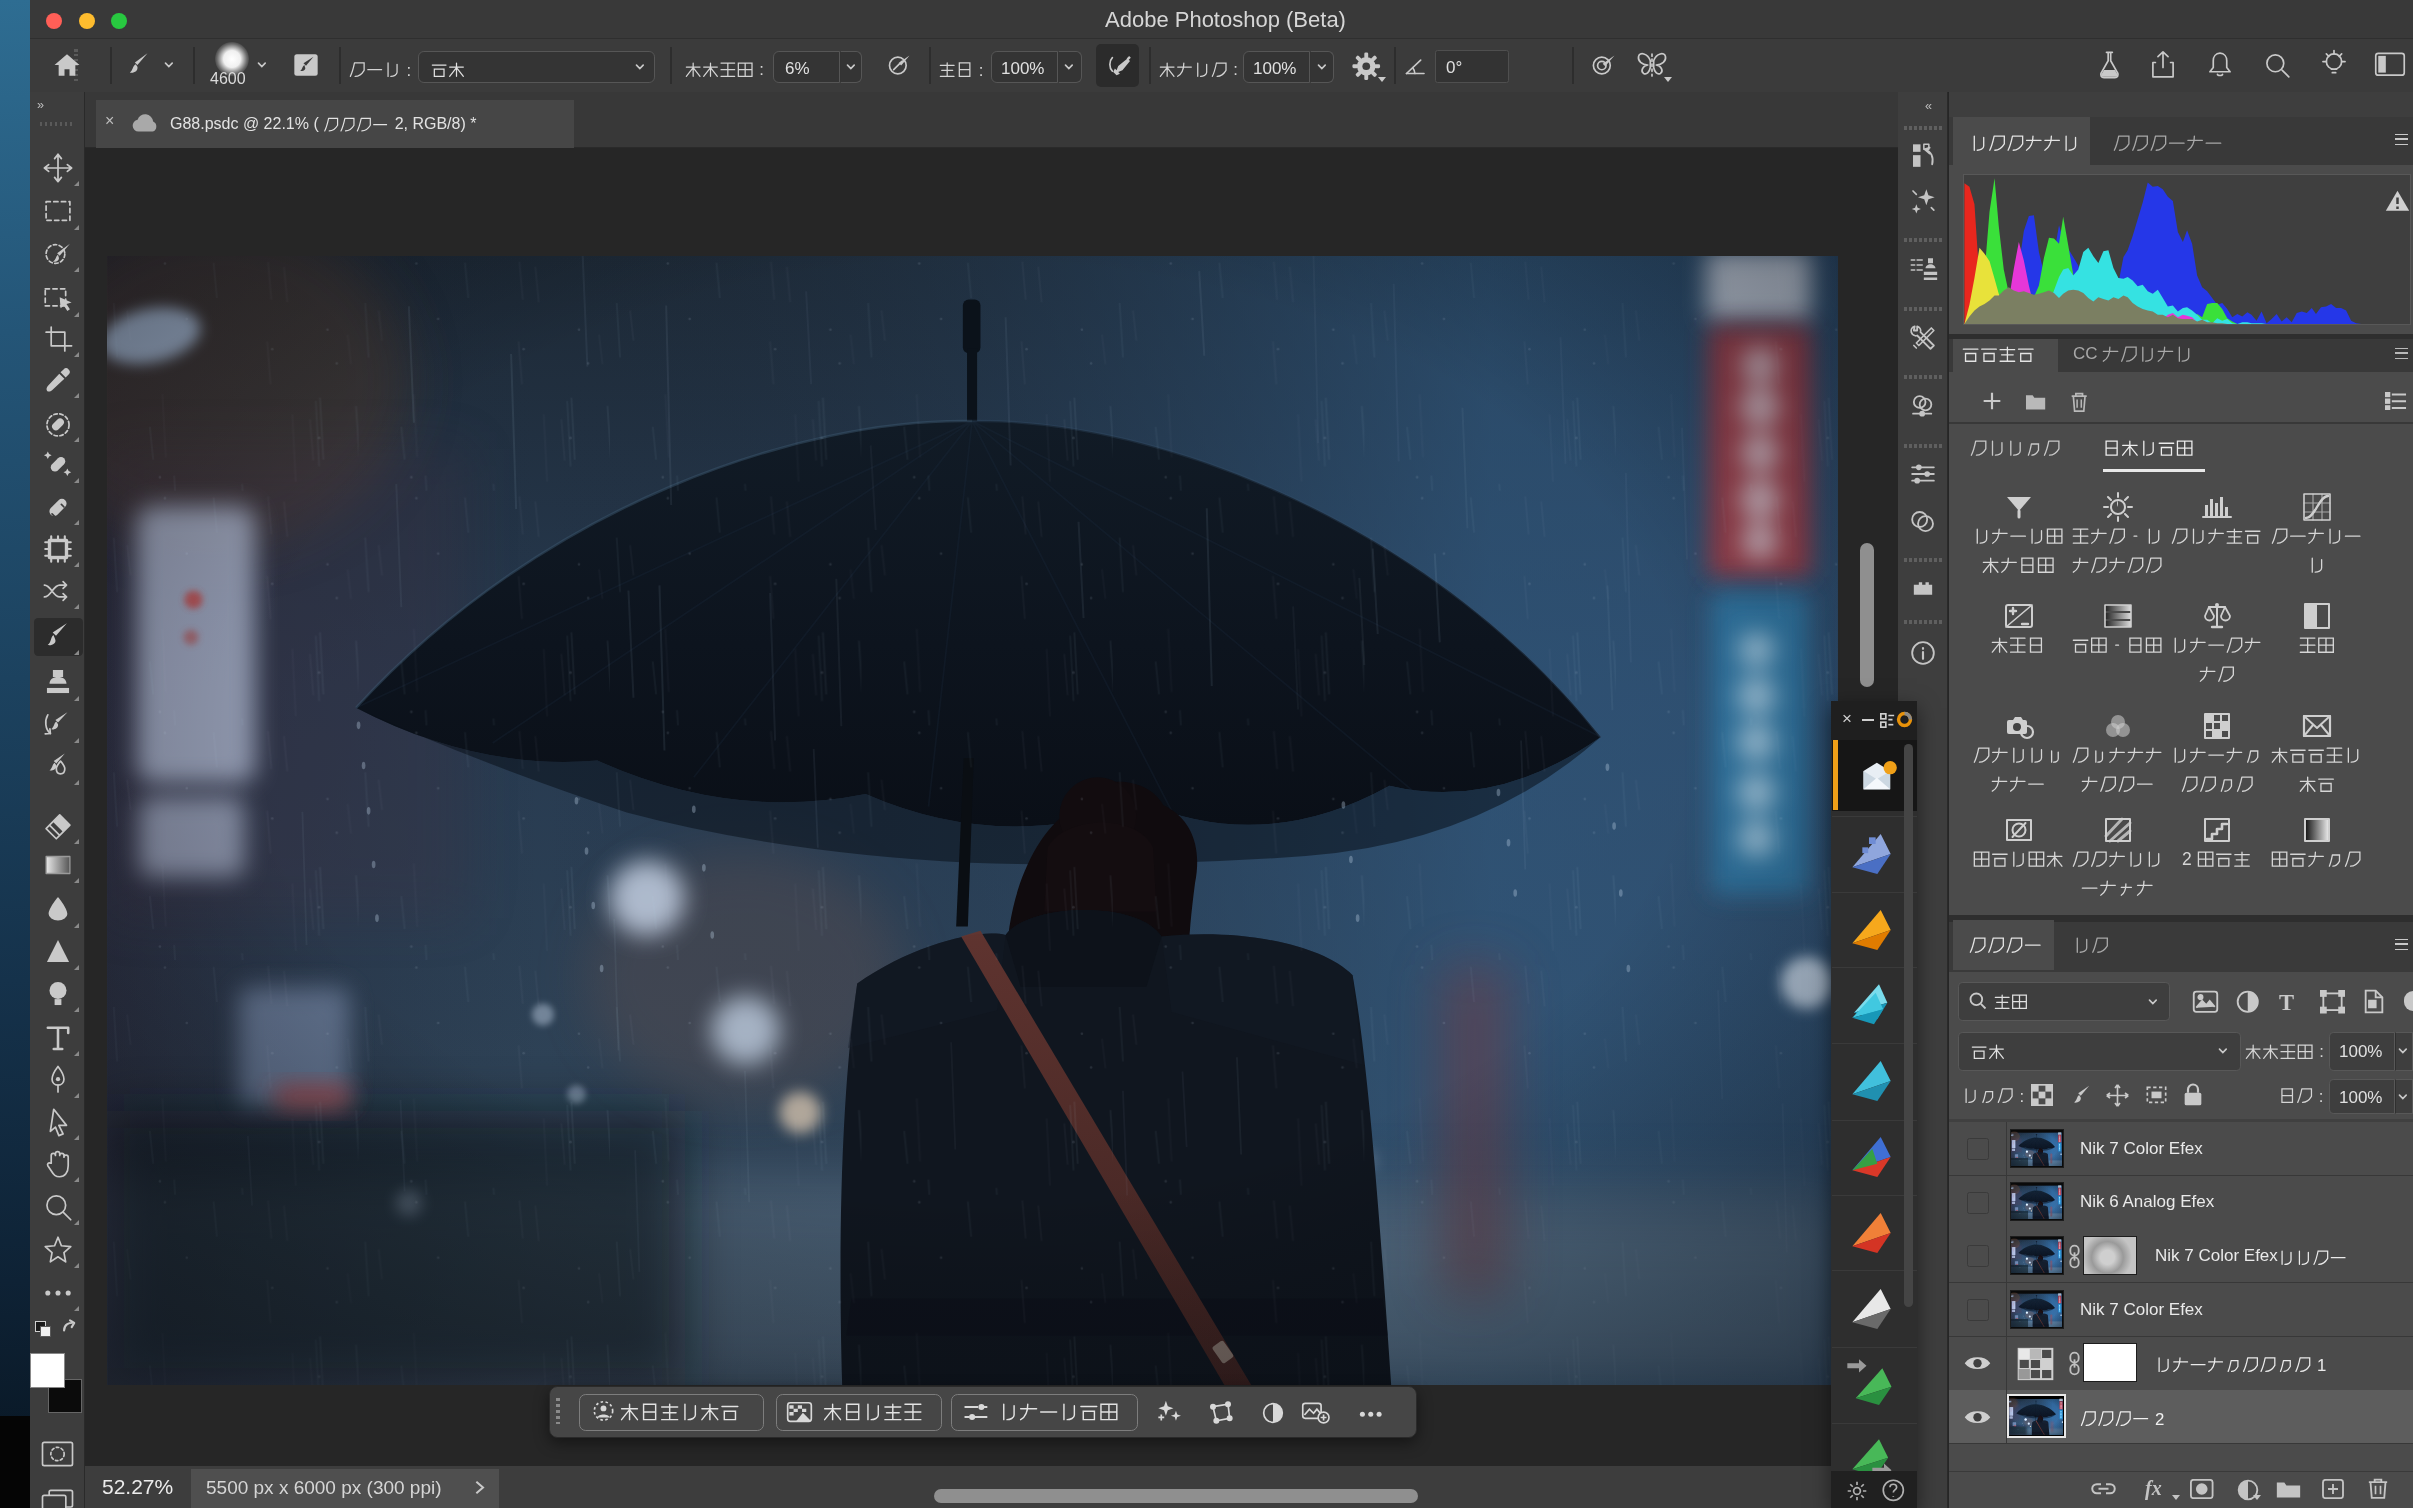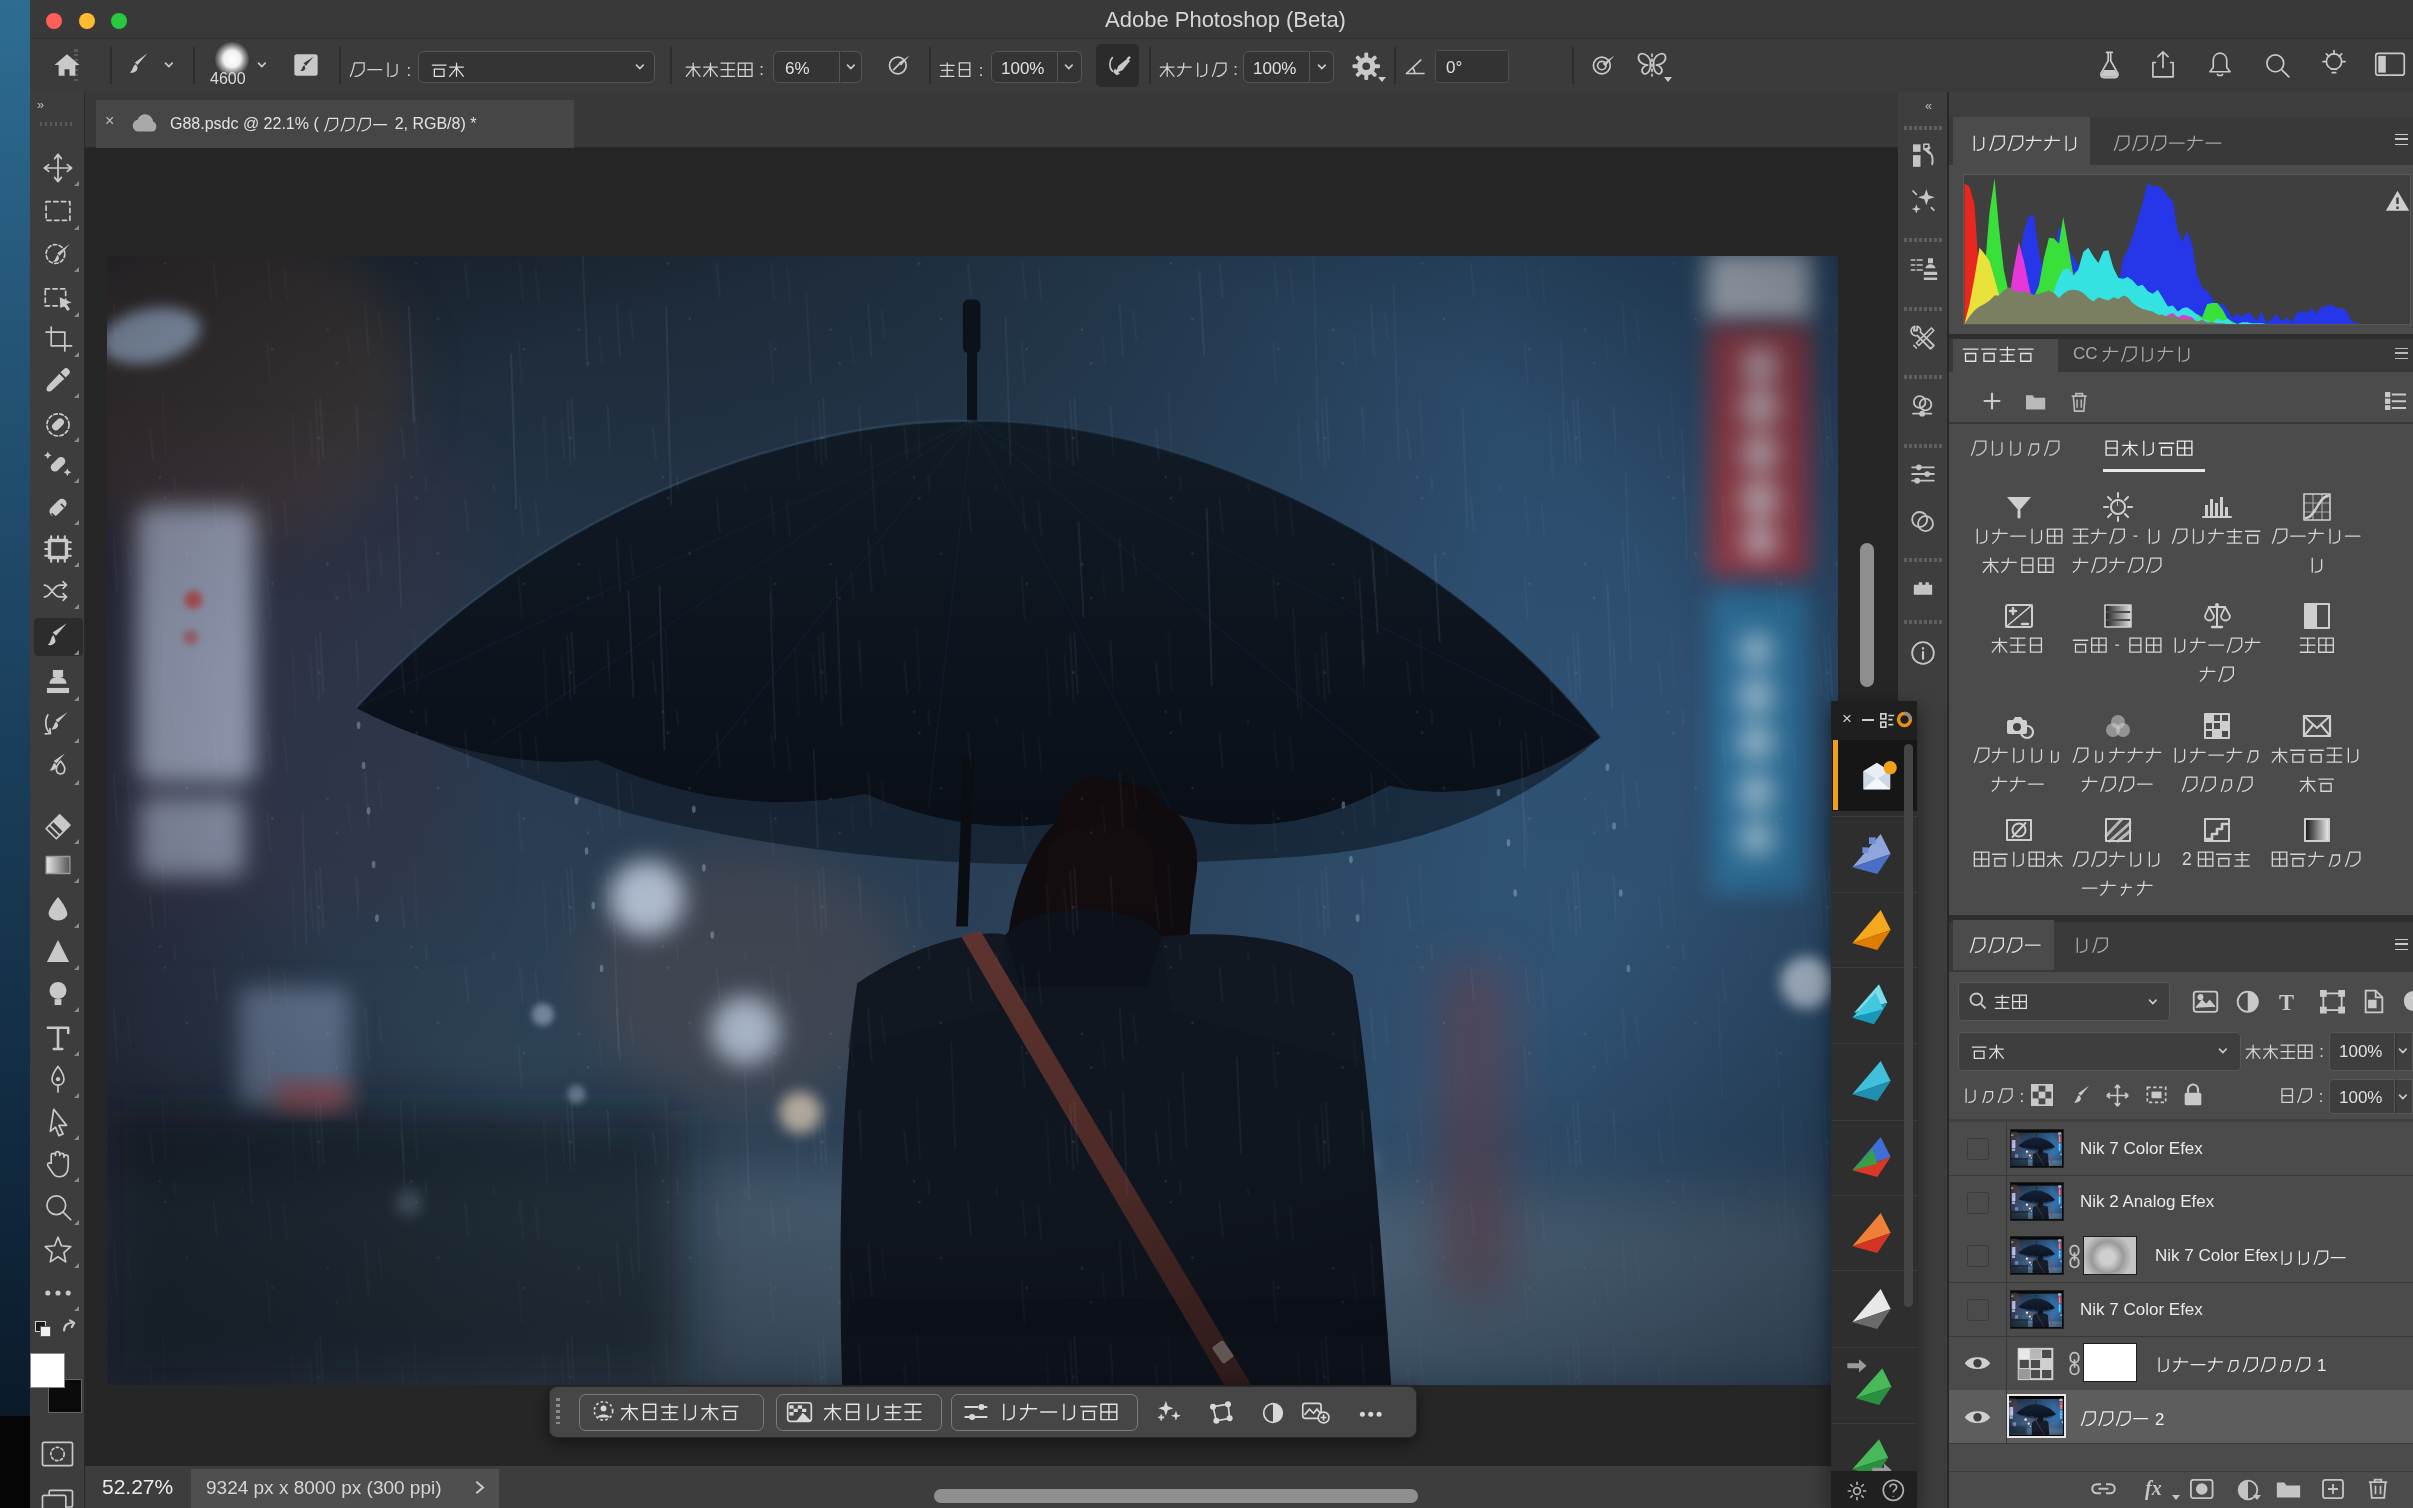--- a/index.html
+++ b/index.html
@@ -1087,7 +1087,7 @@
 <div class="ab" style="left:2010px;top:1182px;width:54px;height:39px;border:1.7px solid #1d1d1d;background:#0a0a0a"><svg width="51" height="36" viewBox="0 0 2065 1460" preserveAspectRatio="xMidYMid slice" style="filter:brightness(1.35) saturate(1.25)">
       <use href="#photo" y="56"></use>
     </svg></div>
-<div class="ab txt" style="left:2080px;top:1192px;font-size:17px;color:#eaeaea">Nik 2 Analog Efex</div>
+<div class="ab txt" style="left:2080px;top:1192px;font-size:17px;color:#eaeaea">Nik 6 Analog Efex</div>
 <div class="ab" style="left:1967px;top:1245px;width:22px;height:22px;border:1.7px solid #3a3a3a;border-radius:2.5px"></div>
 <div class="ab" style="left:2010px;top:1236px;width:54px;height:39px;border:1.7px solid #1d1d1d;background:#0a0a0a"><svg width="51" height="36" viewBox="0 0 2065 1460" preserveAspectRatio="xMidYMid slice" style="filter:brightness(1.35) saturate(1.25)">
       <use href="#photo" y="56"></use>

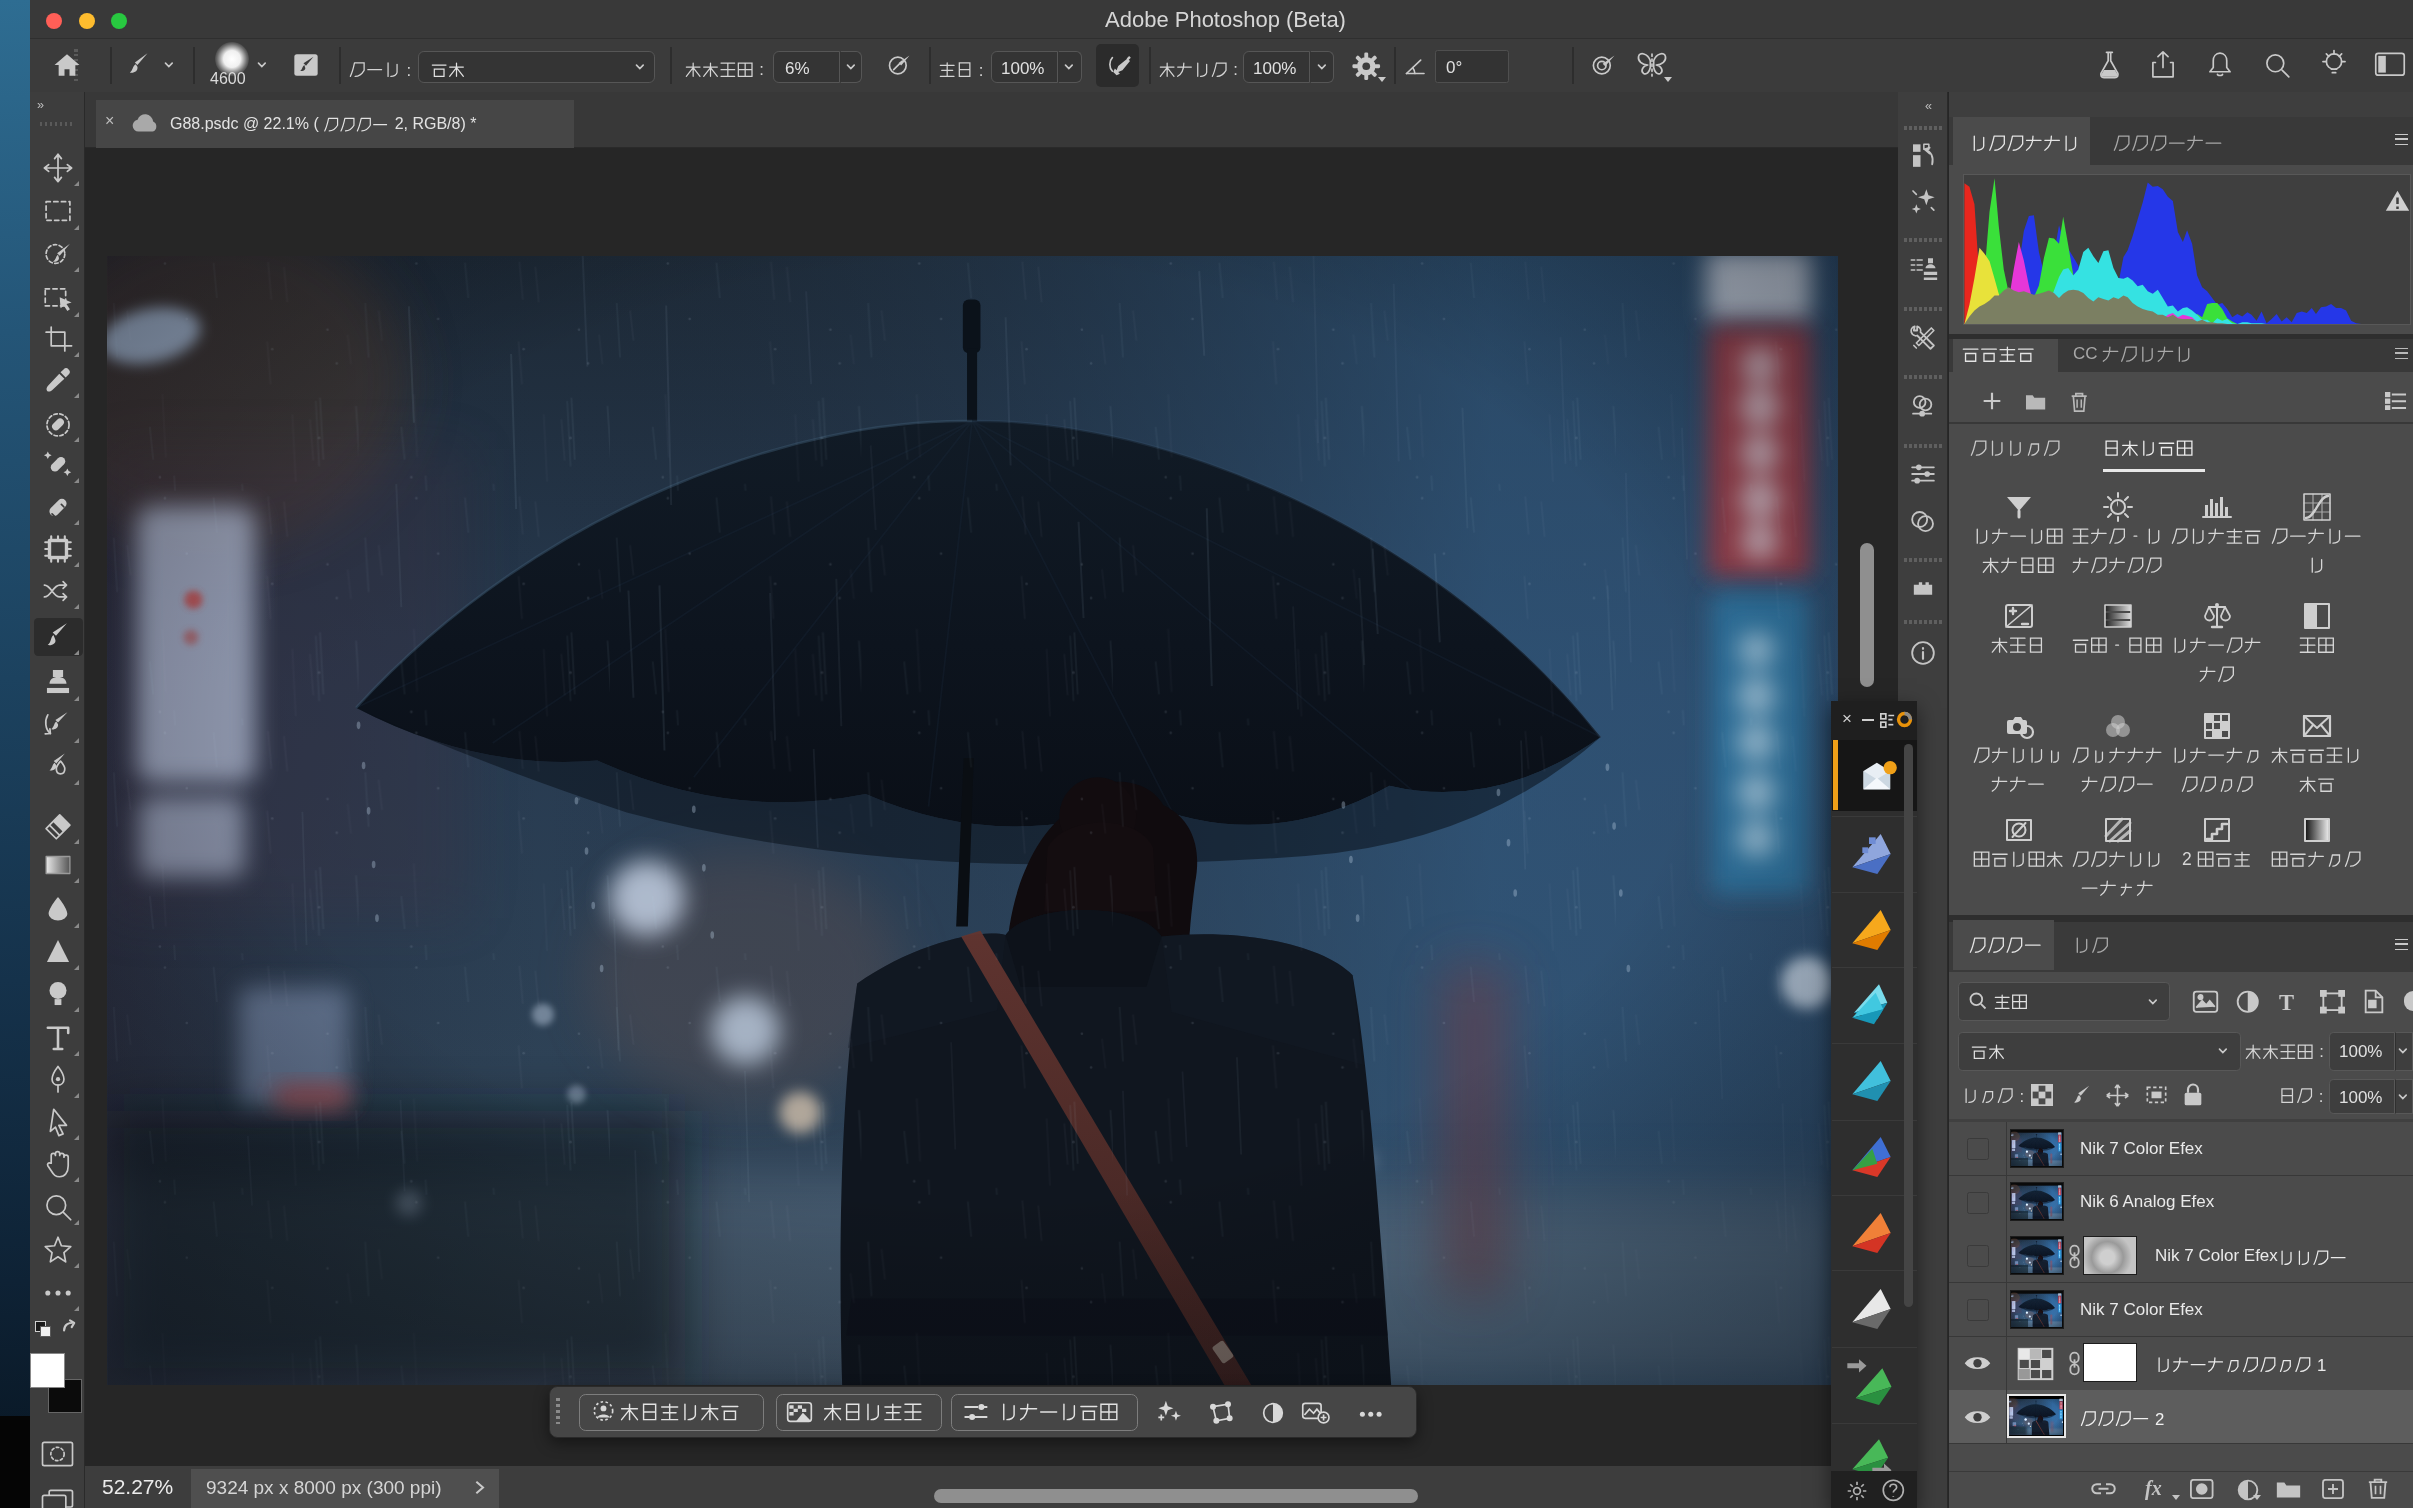--- a/index.html
+++ b/index.html
@@ -531,7 +531,7 @@
 <div class="ab" style="left:85px;top:1466px;width:1813px;height:43px;background:#3d3d3d"></div>
 <div class="ab txt" style="left:102px;top:1475px;font-size:21px;color:#ececec">52.27%</div>
 <div class="ab" style="left:191px;top:1469px;width:308px;height:39px;background:#4f4f4f"></div>
-<div class="ab txt" style="left:206px;top:1477px;font-size:19px;color:#d5d5d5">9324 px x 8000 px (300 ppi)</div>
+<div class="ab txt" style="left:206px;top:1477px;font-size:19px;color:#d5d5d5">5500 px x 6000 px (300 ppi)</div>
 <div class="ab" style="left:473px;top:1479px"><svg width="13.4" height="17" viewBox="0 0 16 20" fill="none" stroke="#c9c9c9" stroke-width="2.4">
       <path d="M4 3 L12 10 L4 17"></path>
     </svg></div>

